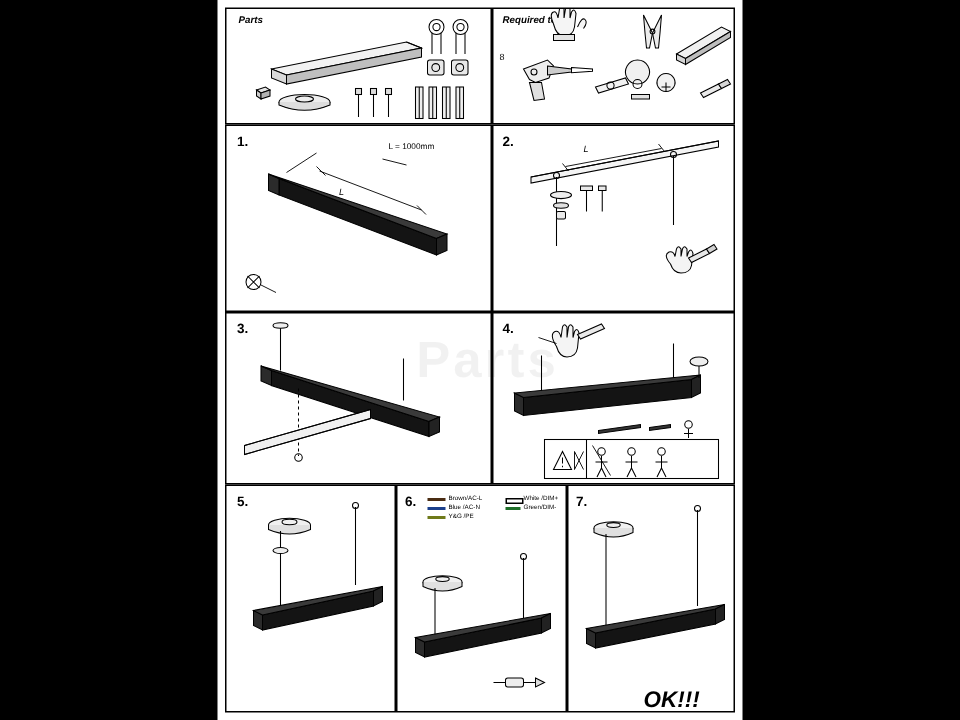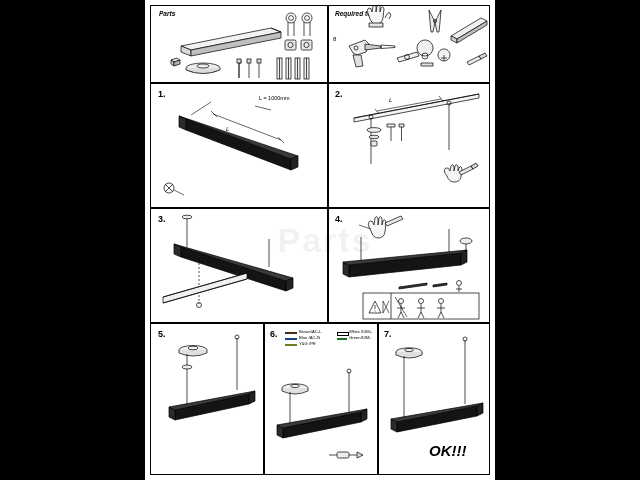--- a/index.html
+++ b/index.html
@@ -415,7 +415,7 @@
 
     <div class="cell" style="left:233px; top:323px; width:112px; height:152px;">
       <div class="num" style="left:5px; top:5px;">7.</div>
-      <div class="ok" style="left:50px; top:118px;">OK!!!</div>
+      <div class="ok" style="left:50px; top:134px;">OK!!!</div>
       <svg width="112" height="152" viewBox="0 0 112 152">
         <g fill="none" stroke="#000" stroke-width="0.7">
 

